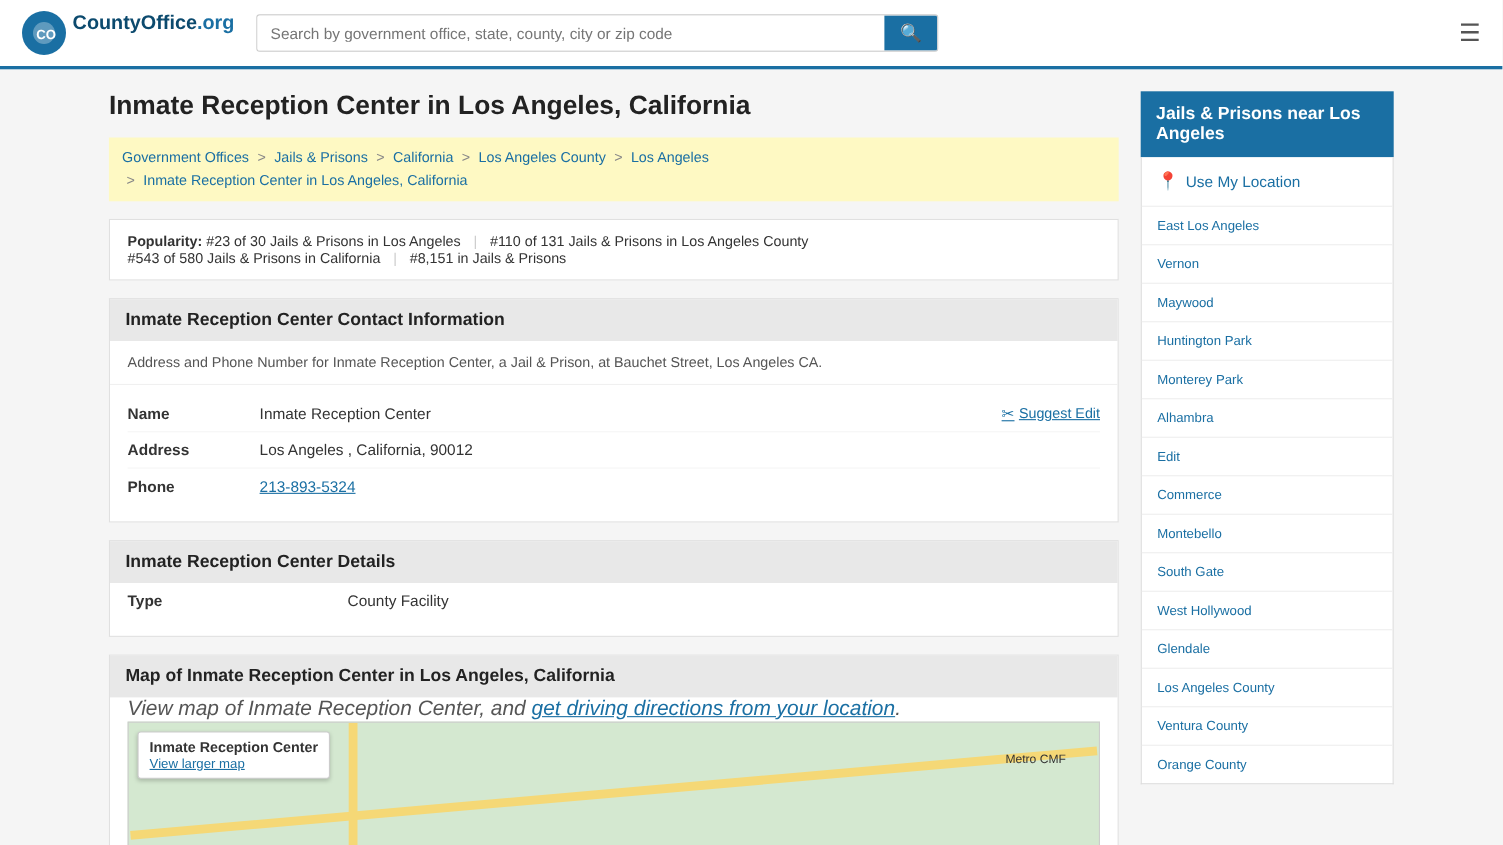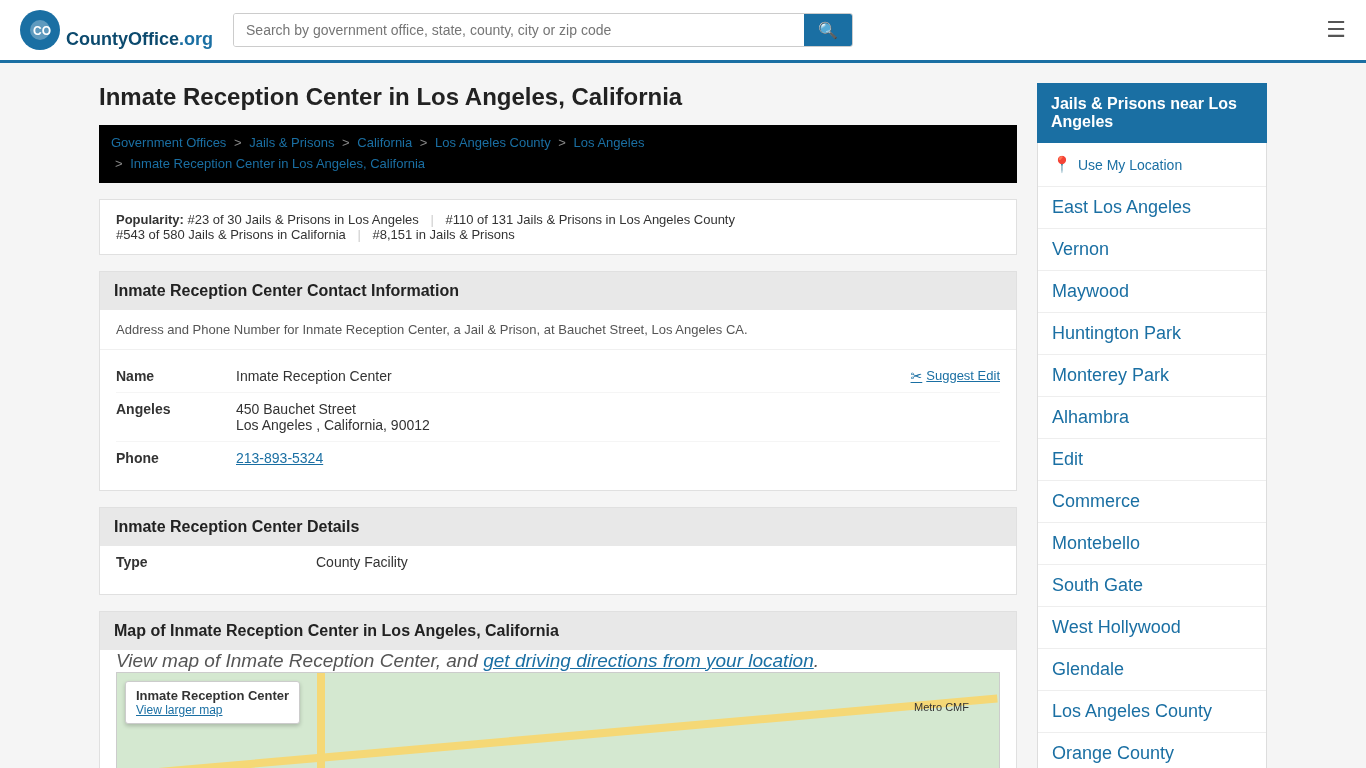--- a/index.html
+++ b/index.html
@@ -16,7 +16,7 @@
     }
     .logo-area {
       display: flex;
-      align-items: flex-end;
+      align-items: flex-start;
       gap: 6px;
       text-decoration: none;
     }

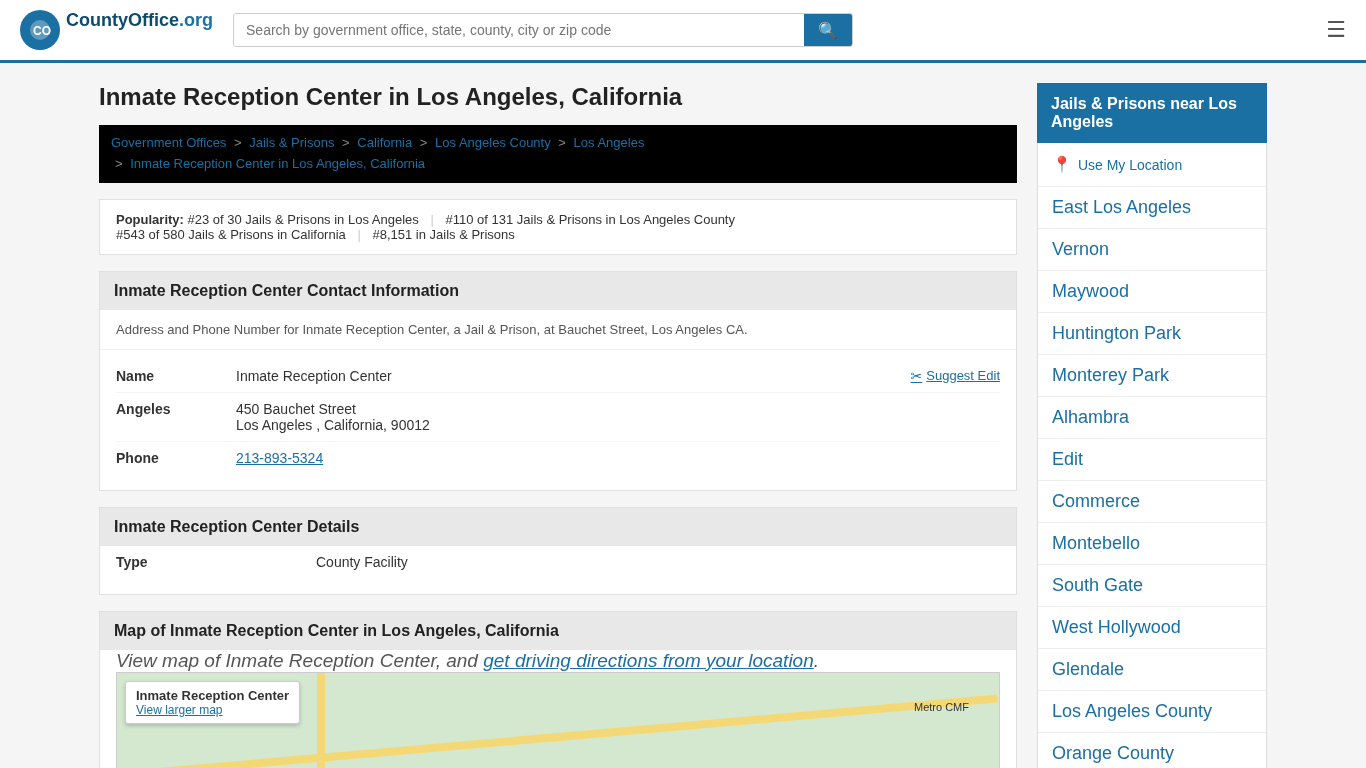--- a/index.html
+++ b/index.html
@@ -90,7 +90,7 @@
 
     
     .breadcrumb {
-      background: #000000;
+      background: #fef9c3;
       padding: 8px 12px;
       font-size: 13px;
       color: #555;

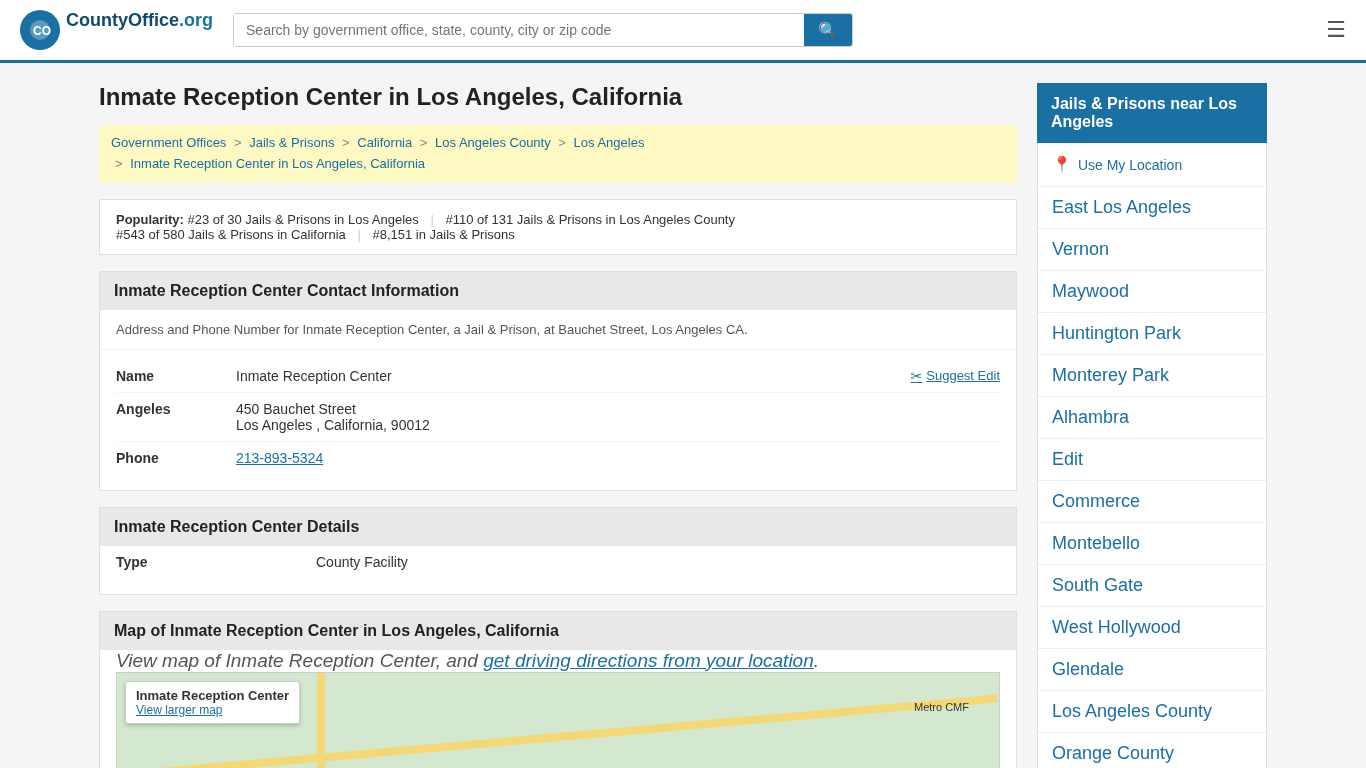--- a/index.html
+++ b/index.html
@@ -288,7 +288,7 @@
       border-bottom: 1px solid #eee;
       color: #1a6fa3;
       text-decoration: none;
-      font-size: 18px;
+      font-size: 12px;
     }
     .sidebar-link:last-child { border-bottom: none; }
   </style>

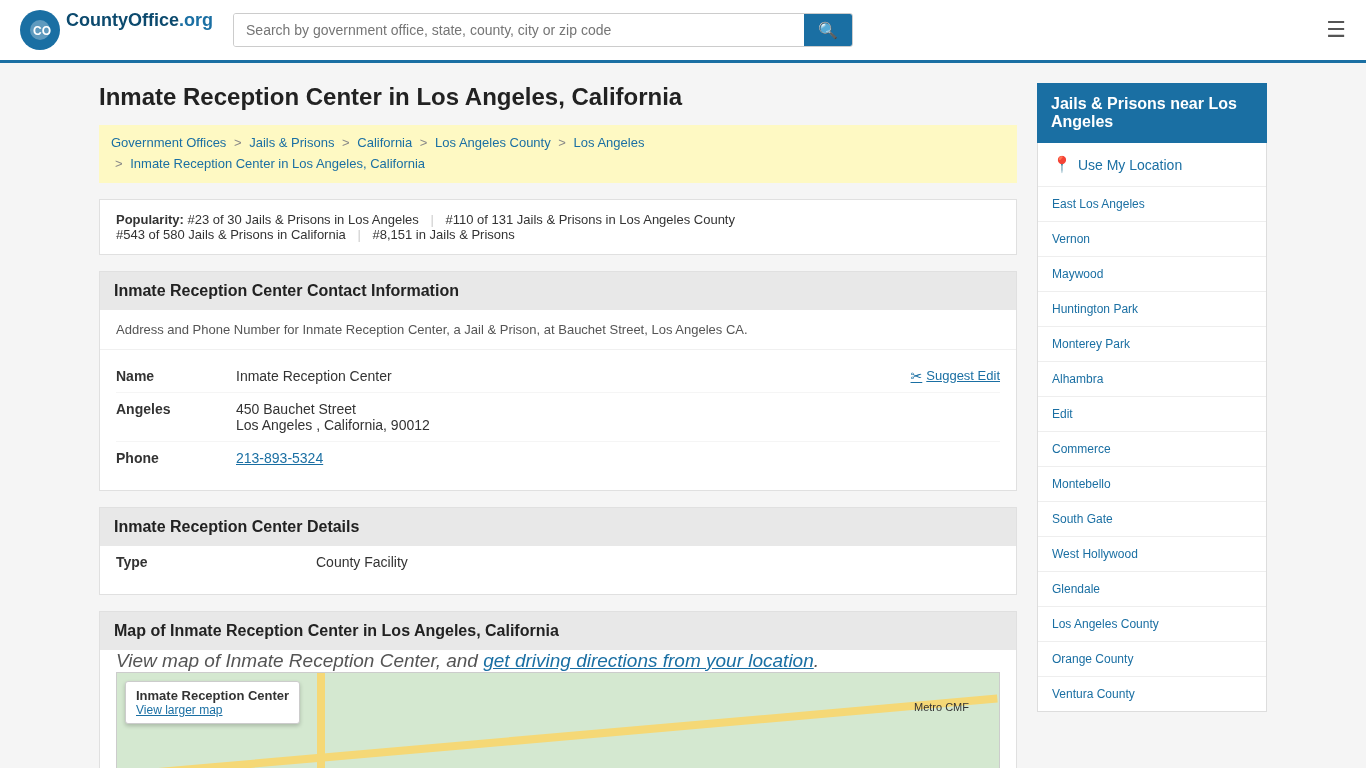--- a/index.html
+++ b/index.html
@@ -360,7 +360,7 @@
           </div>
         </div>
         <div class="info-row">
-          <div class="info-label">Angeles</div>
+          <div class="info-label">Address</div>
           <div class="info-value">
             <div>450 Bauchet Street</div>
             <div>Los Angeles , California, 90012</div>

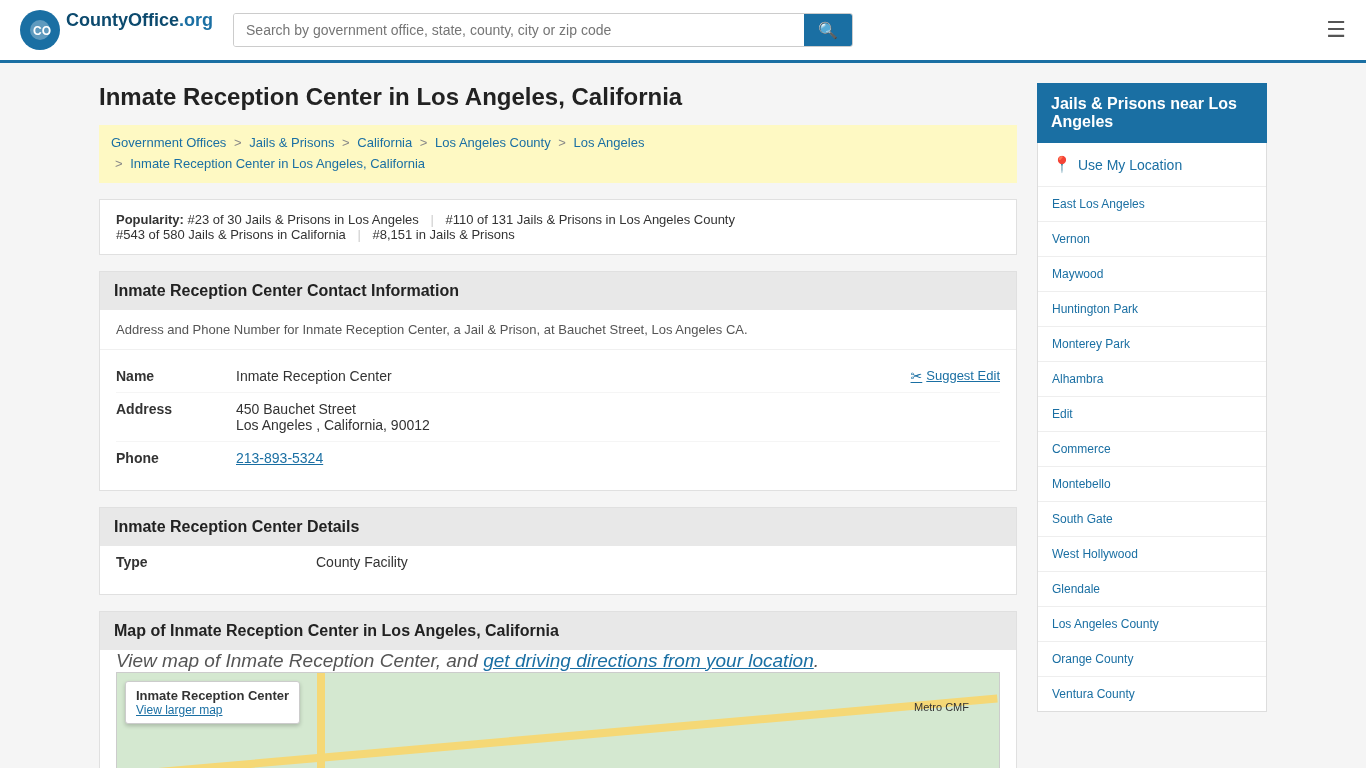--- a/index.html
+++ b/index.html
@@ -362,7 +362,6 @@
         <div class="info-row">
           <div class="info-label">Address</div>
           <div class="info-value">
-            <div>450 Bauchet Street</div>
             <div>Los Angeles , California, 90012</div>
           </div>
         </div>

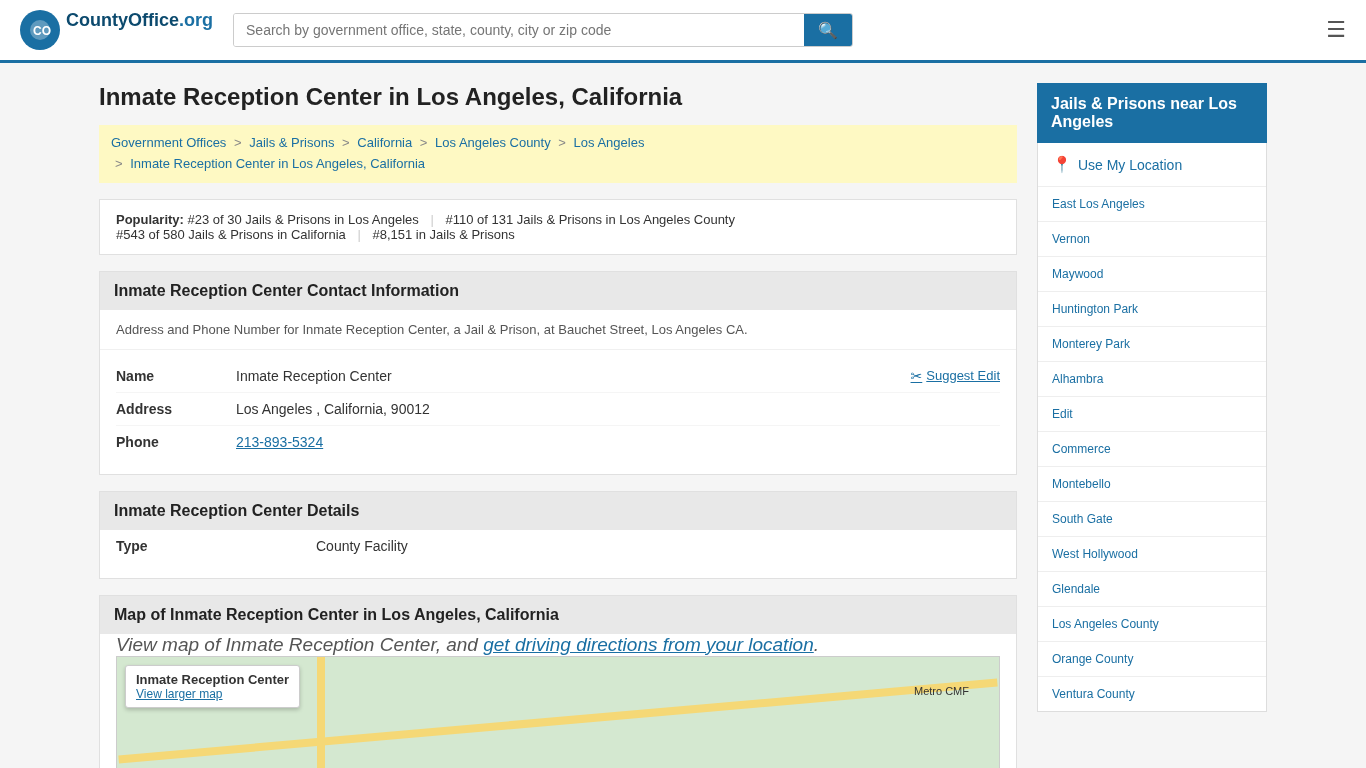--- a/index.html
+++ b/index.html
@@ -429,8 +429,8 @@
       <a class="sidebar-link" href="#">West Hollywood</a>
       <a class="sidebar-link" href="#">Glendale</a>
       <a class="sidebar-link" href="#">Los Angeles County</a>
+      <a class="sidebar-link" href="#">Ventura County</a>
       <a class="sidebar-link" href="#">Orange County</a>
-      <a class="sidebar-link" href="#">Ventura County</a>
     </div>
   </aside>
 

